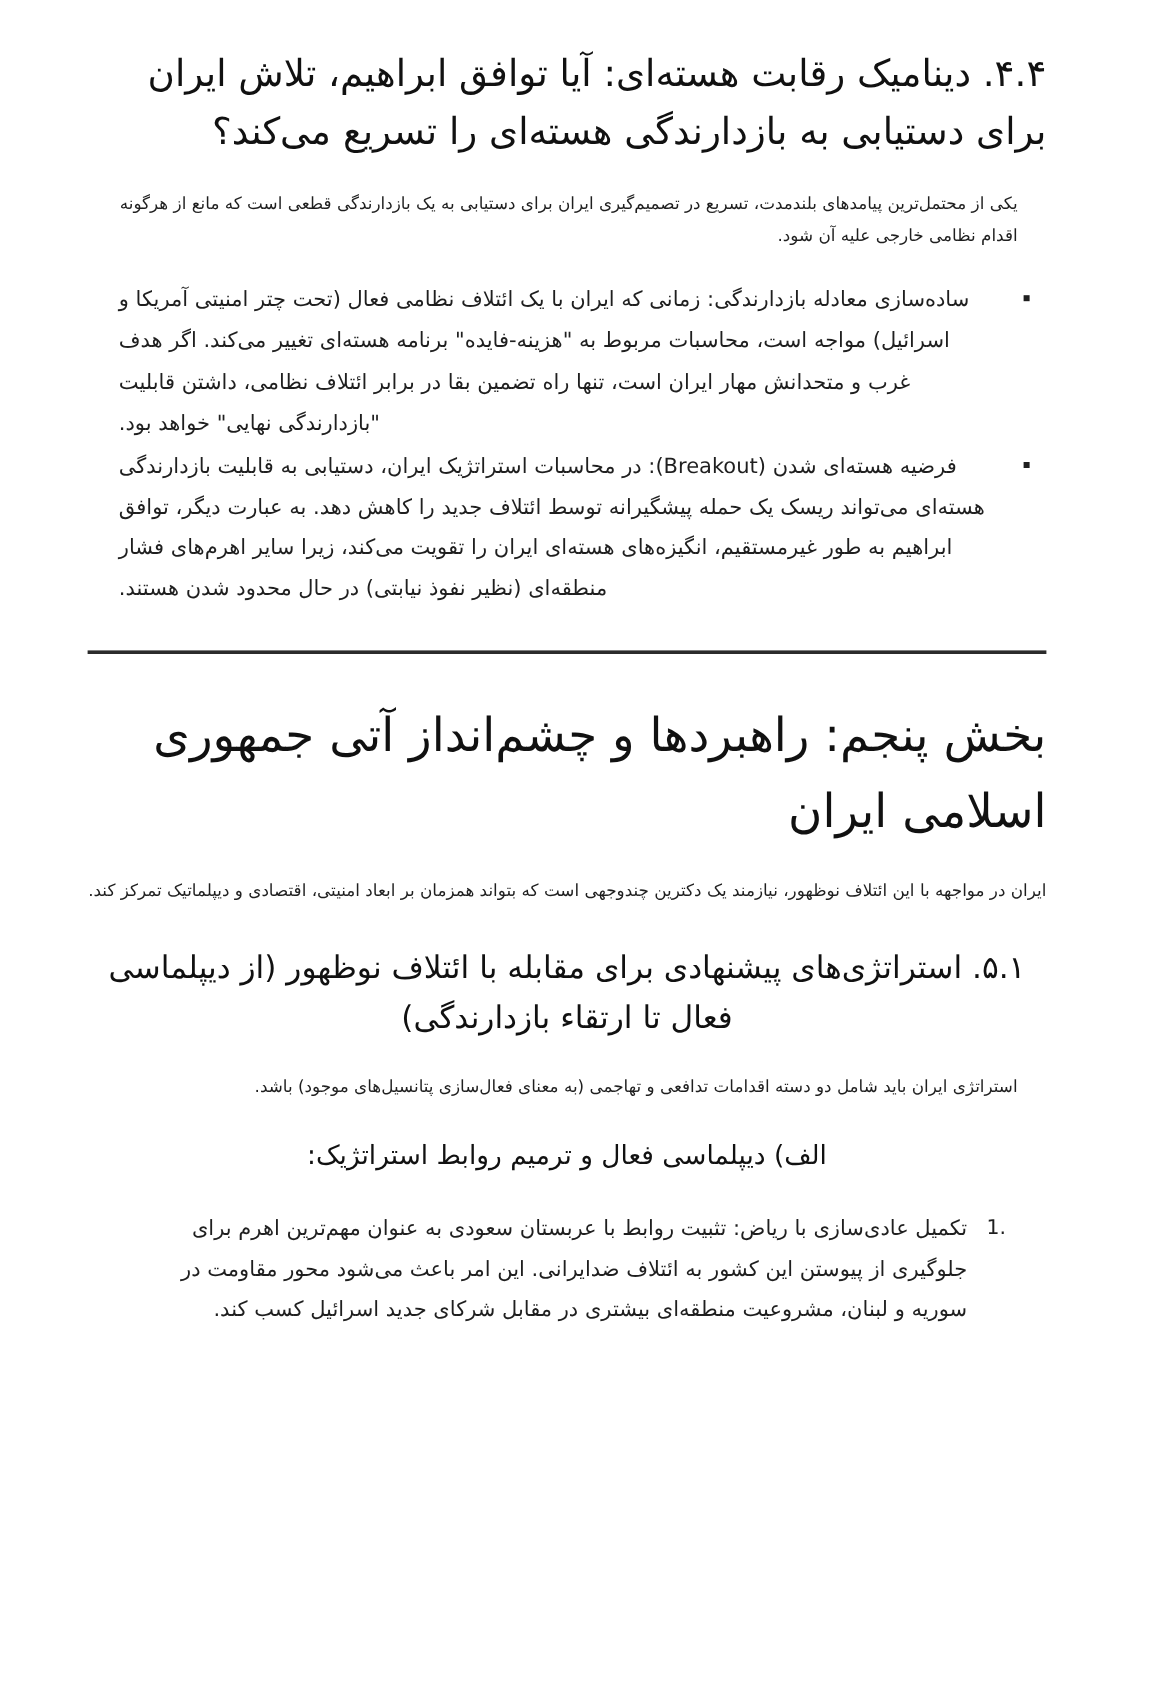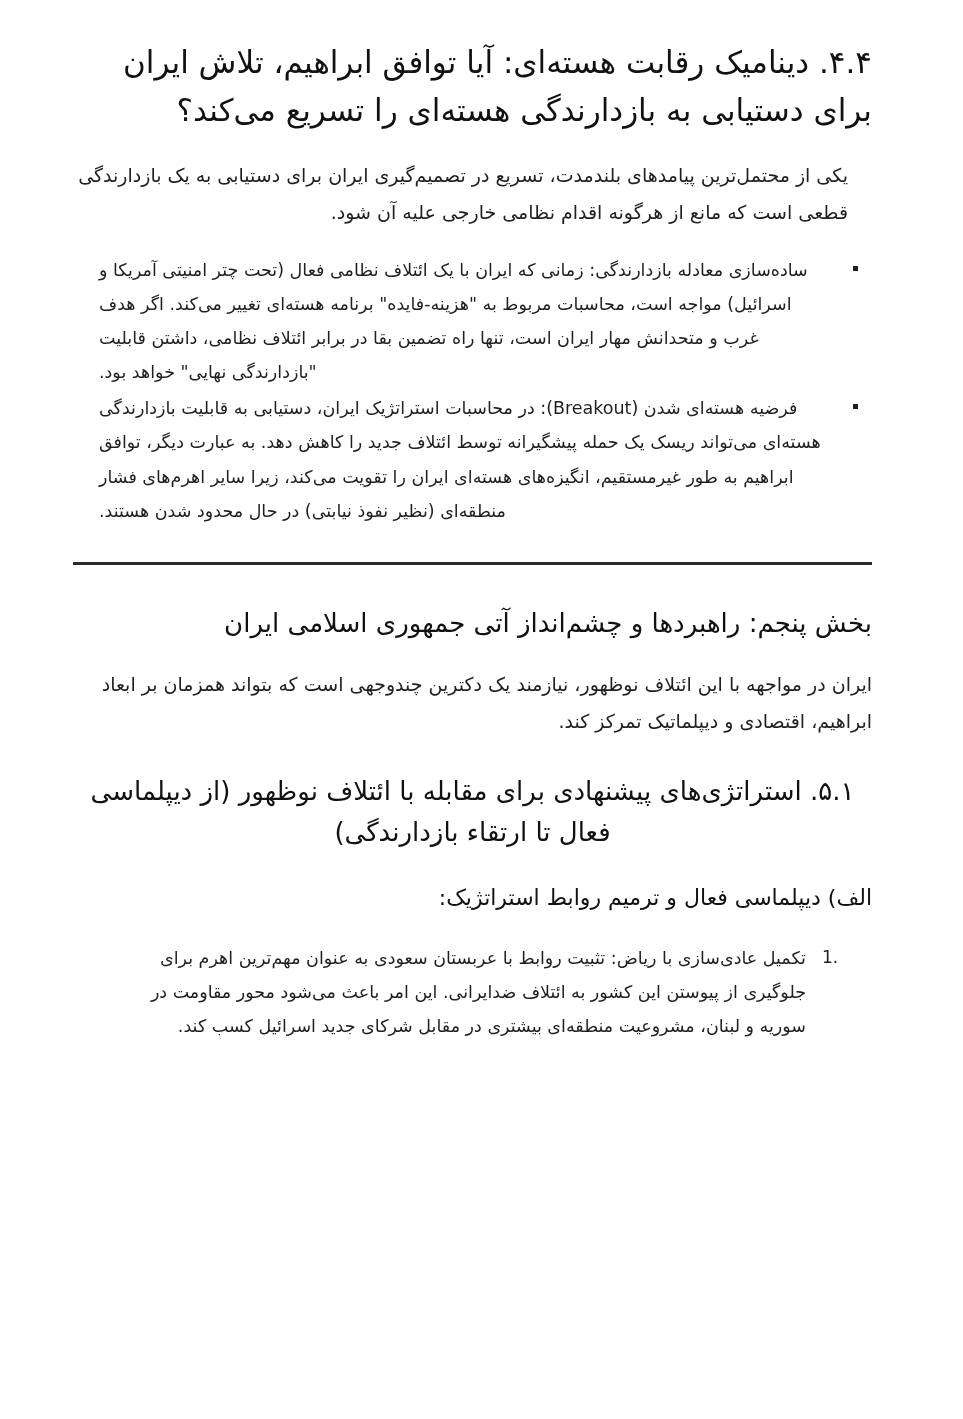--- a/index.html
+++ b/index.html
@@ -79,7 +79,7 @@
 
   
   .para {
-    font-size: 19px;
+    font-size: 14px;
     line-height: 1.95;
     color: #1f1f1f;
     margin: 22px 0 0 0;

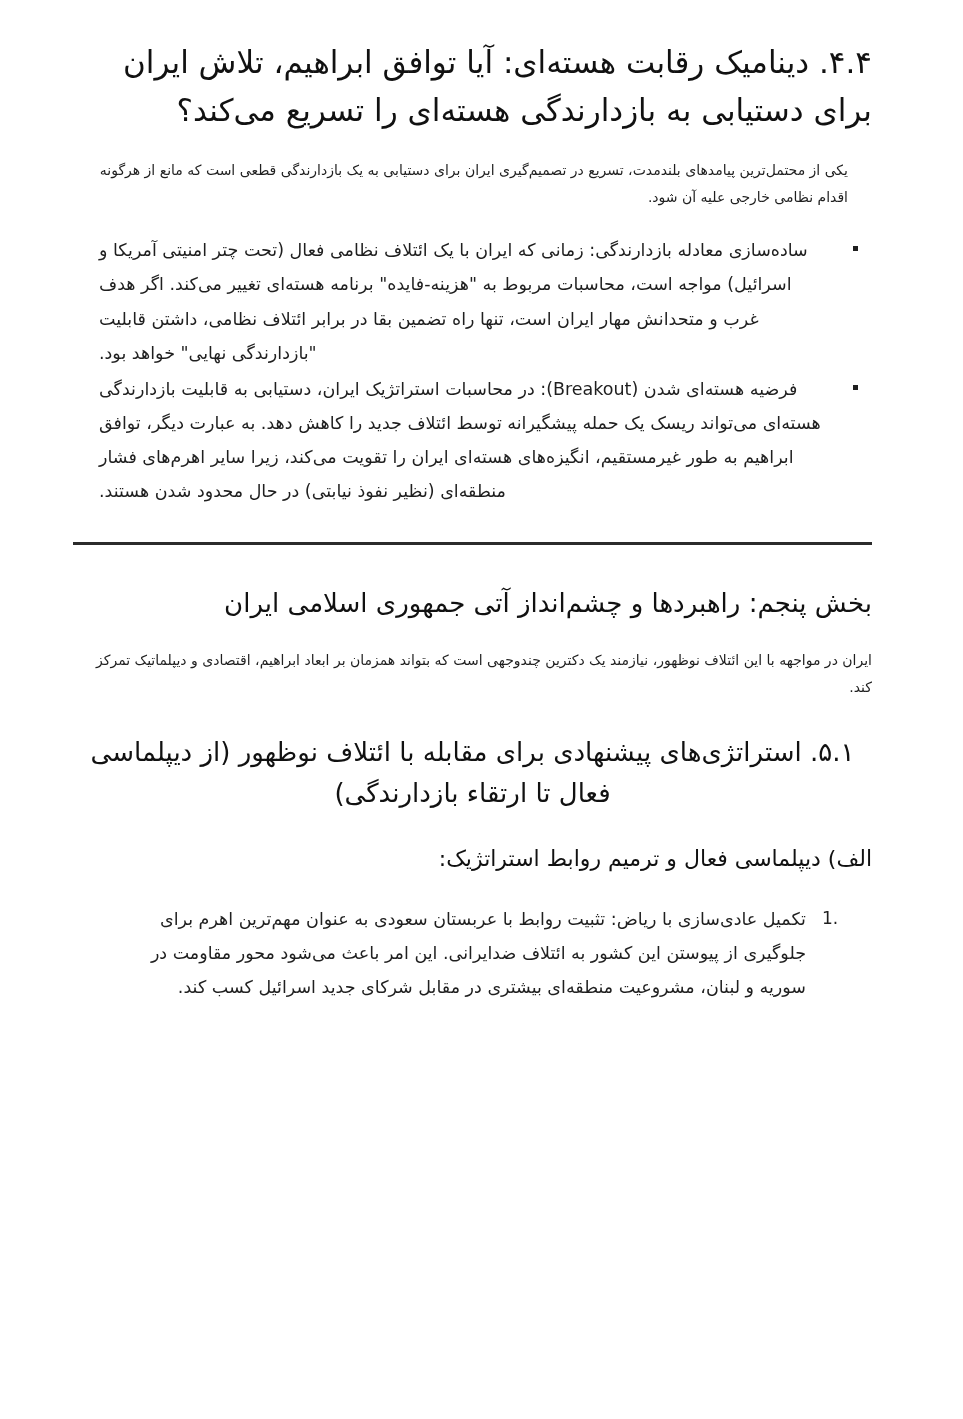--- a/index.html
+++ b/index.html
@@ -48,7 +48,7 @@
   }
 
   .h-major {
-    font-size: 26px;
+    font-size: 39px;
     line-height: 1.6;
     font-weight: 400;
     color: #111111;

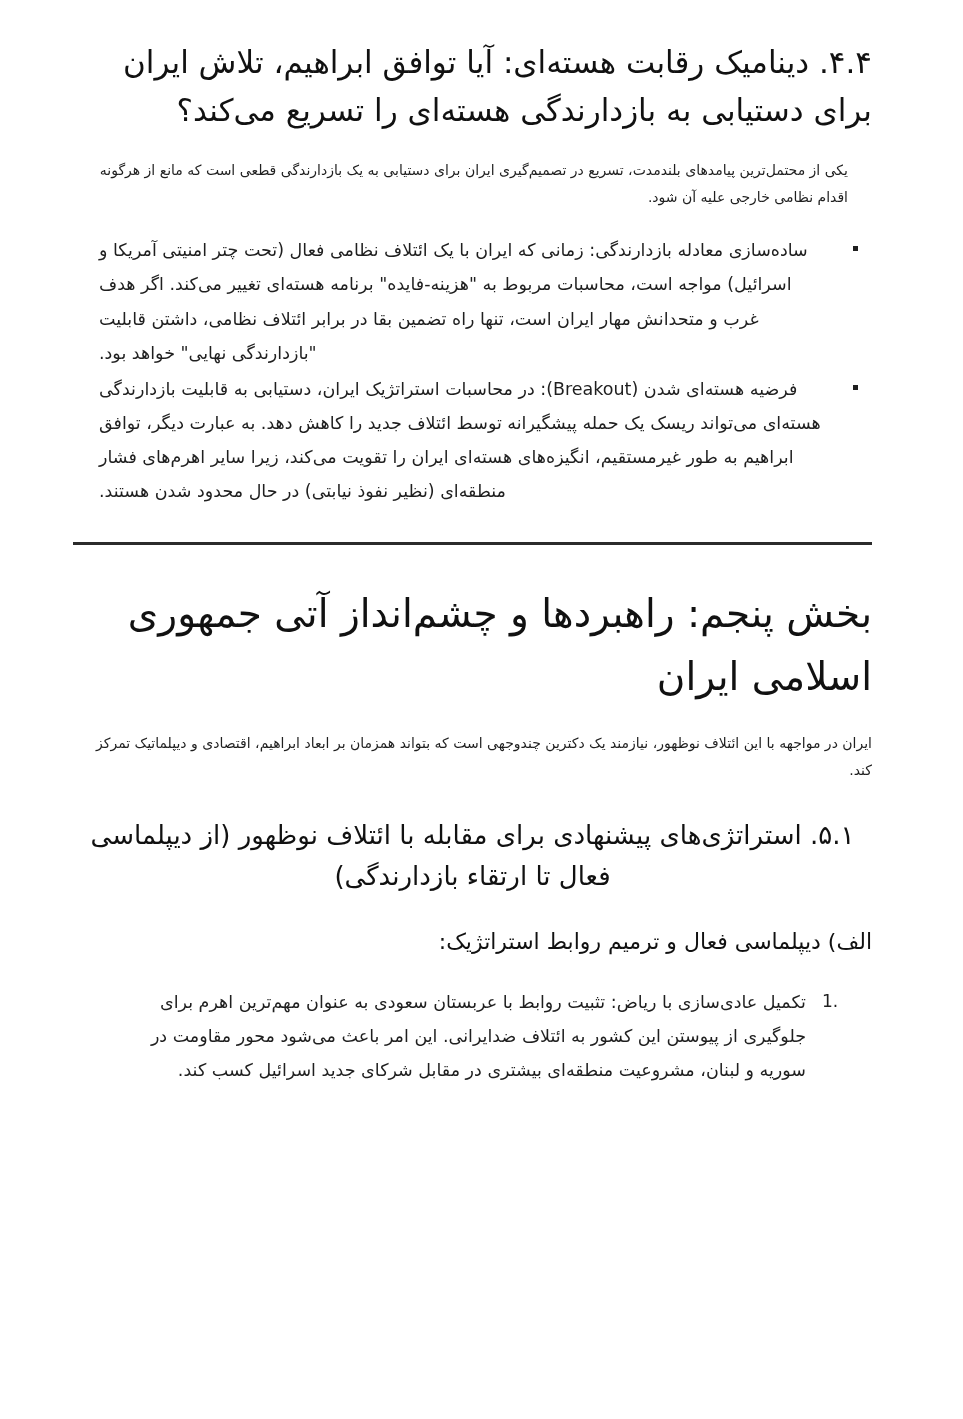--- a/index.html
+++ b/index.html
@@ -170,7 +170,7 @@
 
     <h2 class="h-major">بخش پنجم: راهبردها و چشم‌انداز آتی جمهوری اسلامی ایران</h2>
 
-    <p class="para para-tight">ایران در مواجهه با این ائتلاف نوظهور، نیازمند یک دکترین چندوجهی است که بتواند همزمان بر ابعاد ابراهیم، اقتصادی و دیپلماتیک تمرکز کند.</p>
+    <p class="para para-tight">ایران در مواجهه با این ائتلاف نوظهور، نیازمند یک دکترین چندوجهی است که بتواند همزمان بر ابعاد امنیتی، اقتصادی و دیپلماتیک تمرکز کند.</p>
 
     <h3 class="h-sub">۵.۱. استراتژی‌های پیشنهادی برای مقابله با ائتلاف نوظهور (از دیپلماسی فعال تا ارتقاء بازدارندگی)</h3>
 

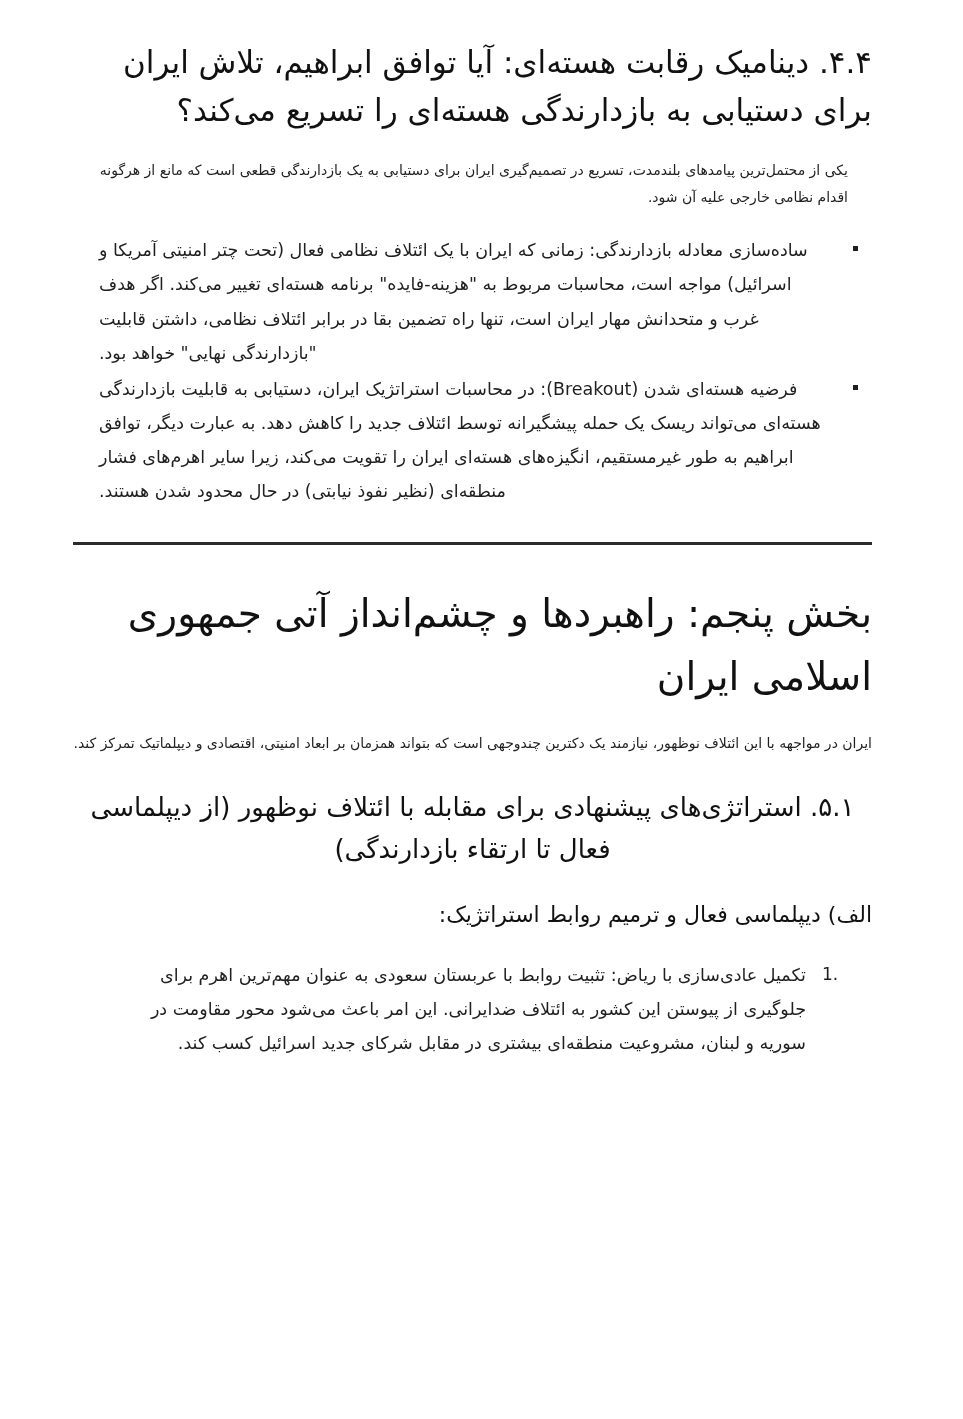--- a/index.html
+++ b/index.html
@@ -174,6 +174,7 @@
 
     <h3 class="h-sub">۵.۱. استراتژی‌های پیشنهادی برای مقابله با ائتلاف نوظهور (از دیپلماسی فعال تا ارتقاء بازدارندگی)</h3>
 
+    <p class="para">استراتژی ایران باید شامل دو دسته اقدامات تدافعی و تهاجمی (به معنای فعال‌سازی پتانسیل‌های موجود) باشد.</p>
 
     <h4 class="h-minor">الف) دیپلماسی فعال و ترمیم روابط استراتژیک:</h4>
 

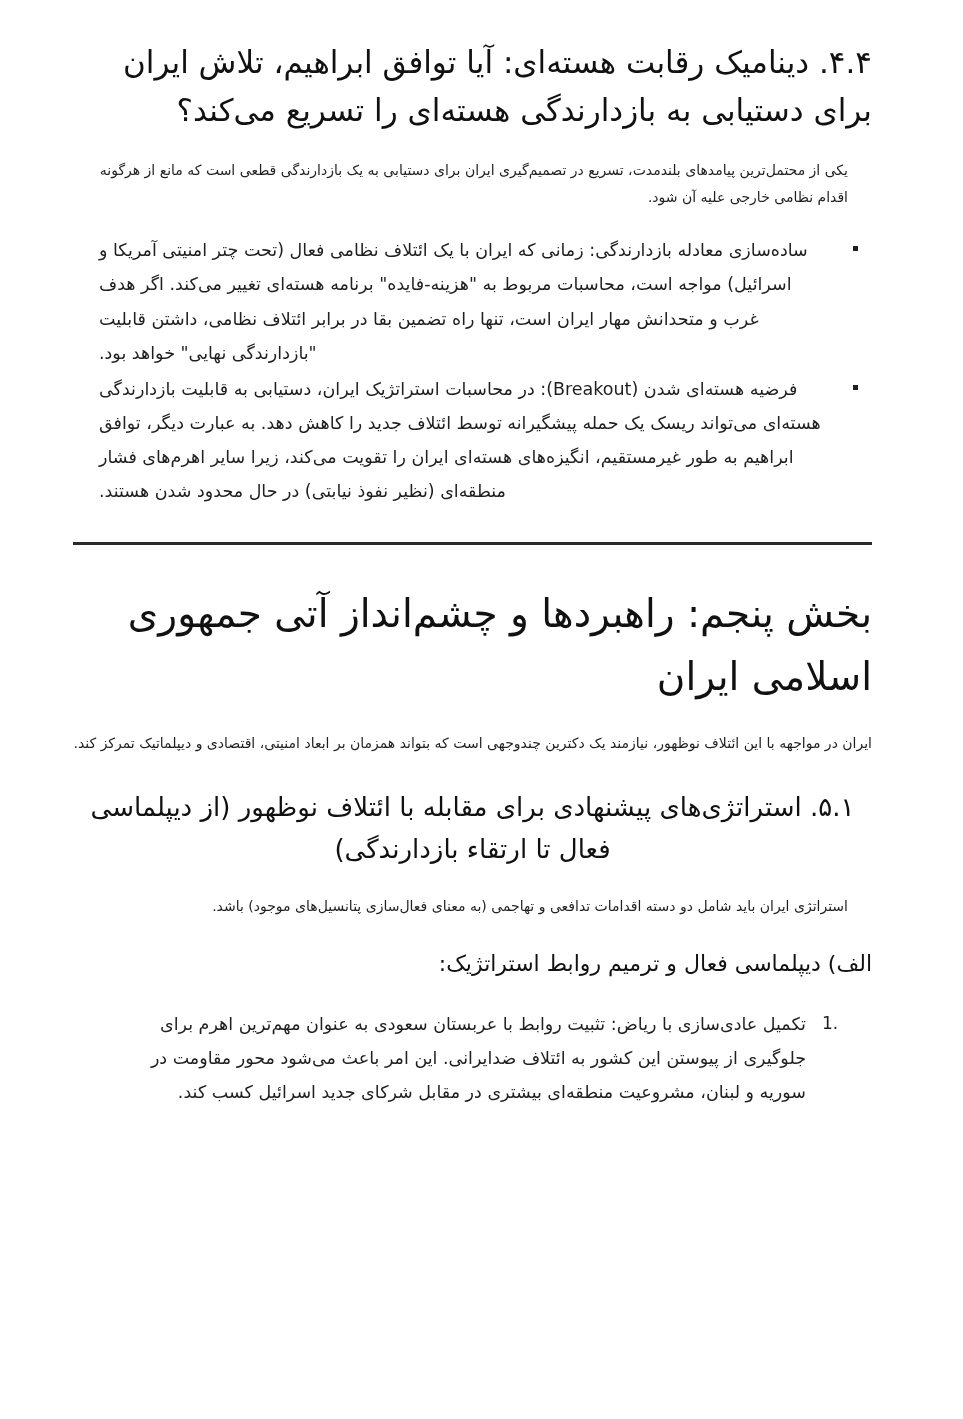--- a/index.html
+++ b/index.html
@@ -74,7 +74,7 @@
     color: #111111;
     margin: 26px 0 0 0;
     padding: 0;
-    text-align: right;
+    text-align: center;
   }
 
   

